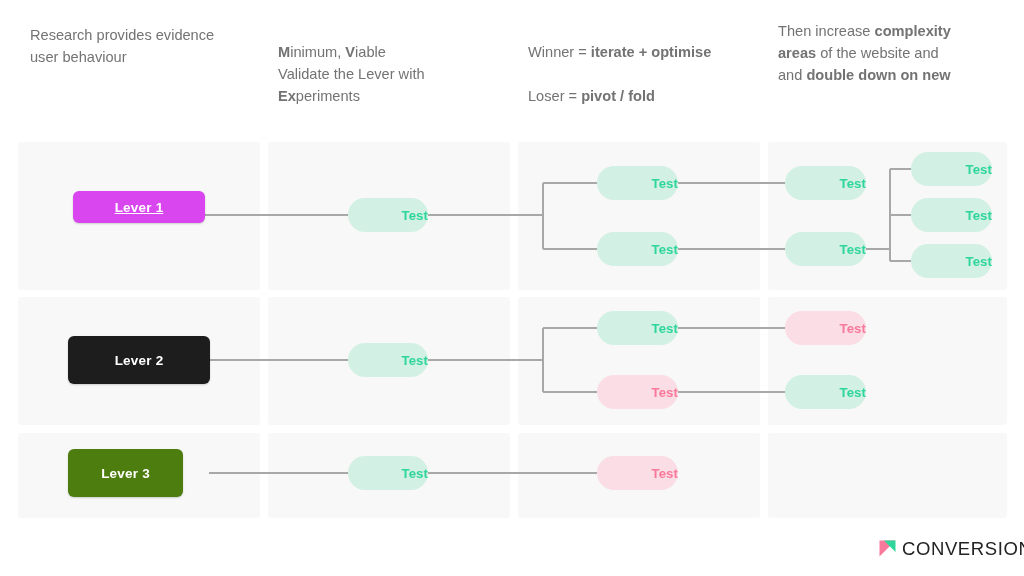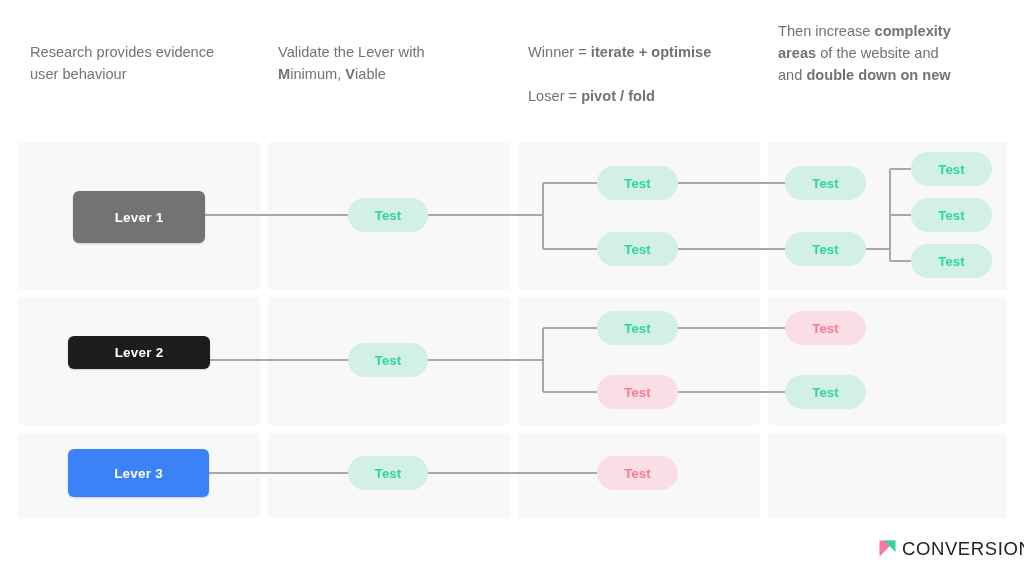--- a/index.html
+++ b/index.html
@@ -22,7 +22,7 @@
     font-weight:400;
   }
   .caption b{font-weight:700;}
-  #cap0{left:30px;top:41px;width:225px;}
+  #cap0{left:30px;top:24px;width:225px;}
   #cap1{left:278px;top:41px;width:215px;}
   #cap2{left:528px;top:41px;width:235px;}
   #cap3{left:778px;top:20px;width:212px;}

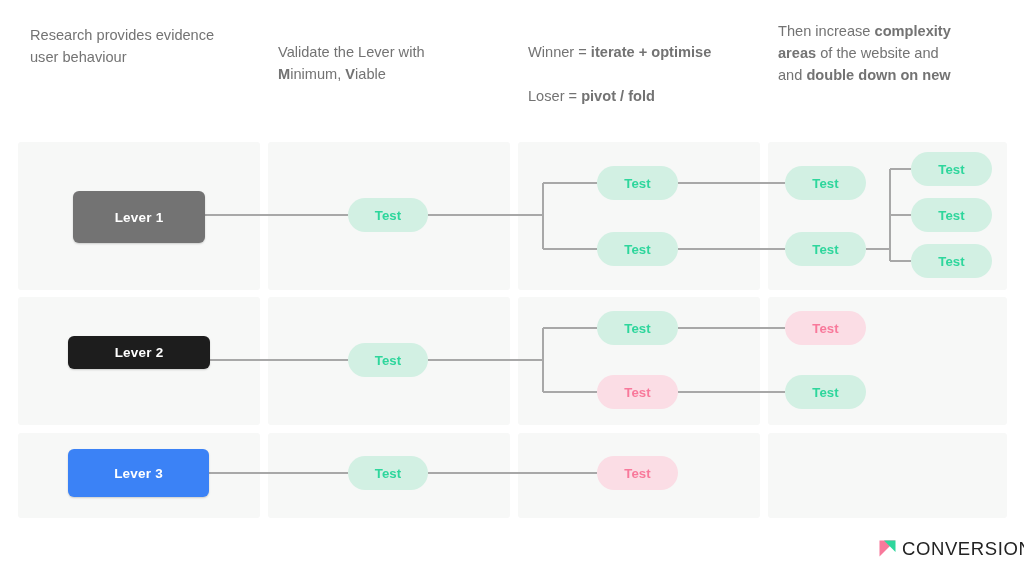--- a/index.html
+++ b/index.html
@@ -94,8 +94,8 @@
       <span class="cap-line"><span>user behaviour</span></span>
     </div>
   <div class="caption" id="cap1">
+      <span class="cap-line"><b>M</b><span>inimum, </span><b>V</b><span>iable</span></span>
       <span class="cap-line"><span>Validate the Lever with</span></span>
-      <span class="cap-line"><b>M</b><span>inimum, </span><b>V</b><span>iable</span></span>
     </div>
   <div class="caption" id="cap2">
       <span class="cap-line"><span>Winner = </span><b>iterate + optimise</b></span>

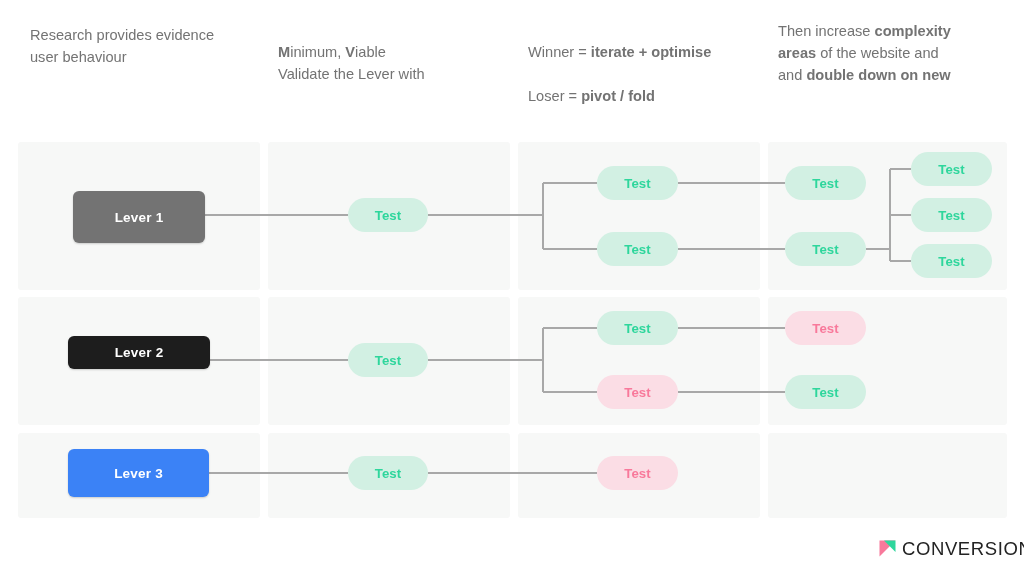--- a/index.html
+++ b/index.html
@@ -96,6 +96,7 @@
   <div class="caption" id="cap1">
       <span class="cap-line"><b>M</b><span>inimum, </span><b>V</b><span>iable</span></span>
       <span class="cap-line"><span>Validate the Lever with</span></span>
+      <span class="cap-line"><b>Ex</b><span>periments</span></span>
     </div>
   <div class="caption" id="cap2">
       <span class="cap-line"><span>Winner = </span><b>iterate + optimise</b></span>

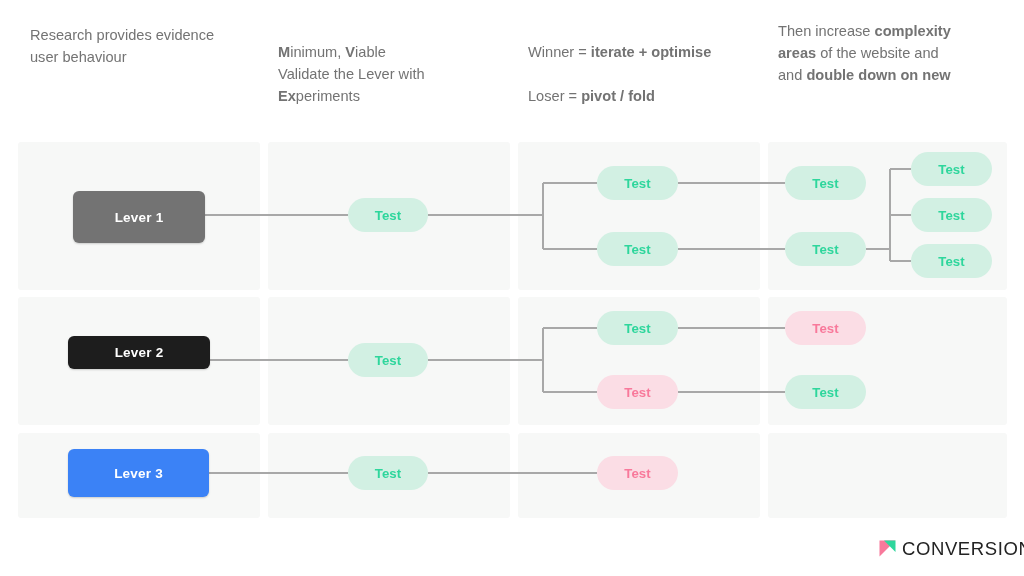--- a/index.html
+++ b/index.html
@@ -60,7 +60,7 @@
     border-radius:18px;
     display:flex;
     align-items:center;
-    justify-content:center;
+    justify-content:flex-end;
     font-size:13.2px;
     font-weight:700;
     letter-spacing:.1px;

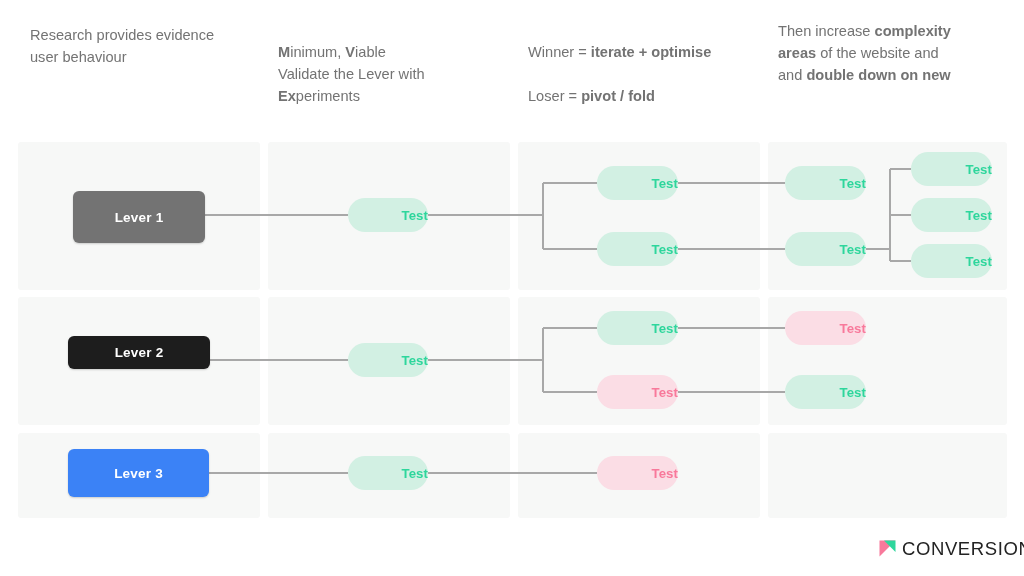--- a/index.html
+++ b/index.html
@@ -153,7 +153,7 @@
     </g>
   </svg>
 
-  <div class="lever" style="left: 73px; top: 191px; width: 132px; height: 52px; background: #737373; color: rgb(255, 255, 255);">
+  <div class="lever" style="left: 73px; top: 191px; width: 132px; height: 32px; background: #d946ef; color: rgb(255, 255, 255); text-decoration: underline;">
     <span>Lever 1</span>
   </div>
   <div class="lever" style="left: 68px; top: 336px; width: 142px; height: 33px; background: rgb(29, 29, 29); color: rgb(255, 255, 255);">

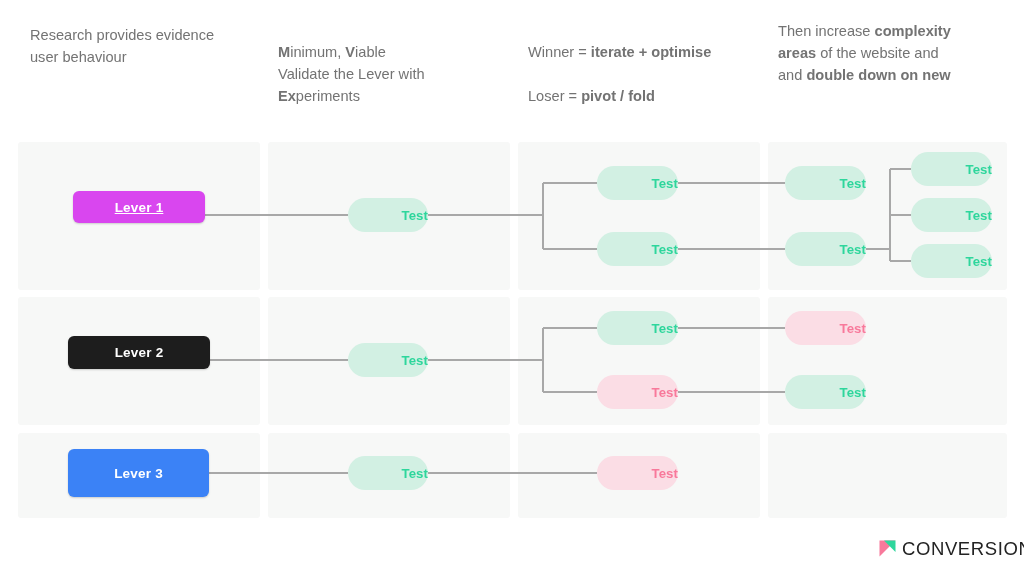--- a/index.html
+++ b/index.html
@@ -156,7 +156,7 @@
   <div class="lever" style="left: 73px; top: 191px; width: 132px; height: 32px; background: #d946ef; color: rgb(255, 255, 255); text-decoration: underline;">
     <span>Lever 1</span>
   </div>
-  <div class="lever" style="left: 68px; top: 336px; width: 142px; height: 33px; background: rgb(29, 29, 29); color: rgb(255, 255, 255);">
+  <div class="lever" style="left: 68px; top: 336px; width: 142px; height: 48px; background: rgb(29, 29, 29); color: rgb(255, 255, 255);">
     <span>Lever 2</span>
   </div>
   <div class="lever" style="left: 68px; top: 449px; width: 141px; height: 48px; background: #3b82f6; color: rgb(255, 255, 255);">

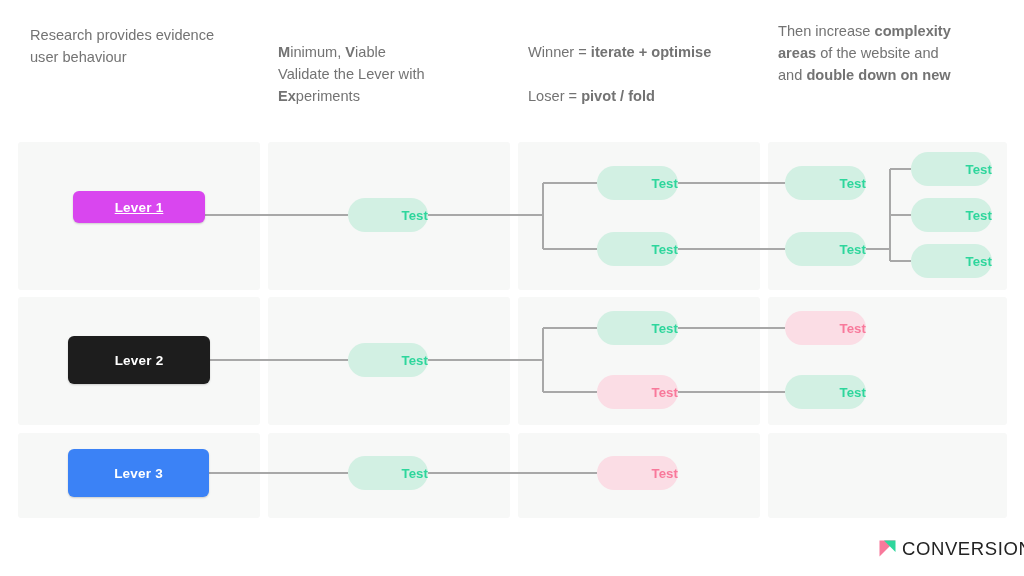--- a/index.html
+++ b/index.html
@@ -159,7 +159,7 @@
   <div class="lever" style="left: 68px; top: 336px; width: 142px; height: 48px; background: rgb(29, 29, 29); color: rgb(255, 255, 255);">
     <span>Lever 2</span>
   </div>
-  <div class="lever" style="left: 68px; top: 449px; width: 141px; height: 48px; background: #3b82f6; color: rgb(255, 255, 255);">
+  <div class="lever" style="left: 68px; top: 449px; width: 115px; height: 48px; background: #4d7c0f; color: rgb(255, 255, 255);">
     <span>Lever 3</span>
   </div>
 

